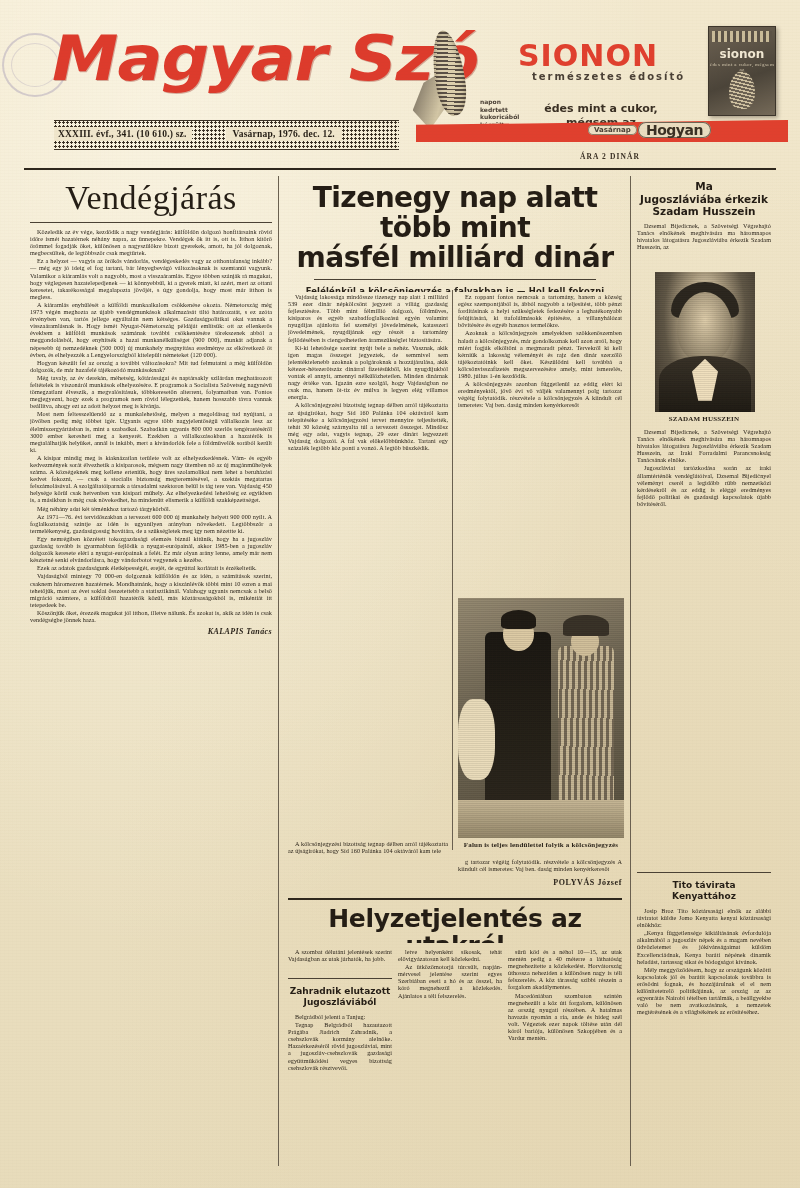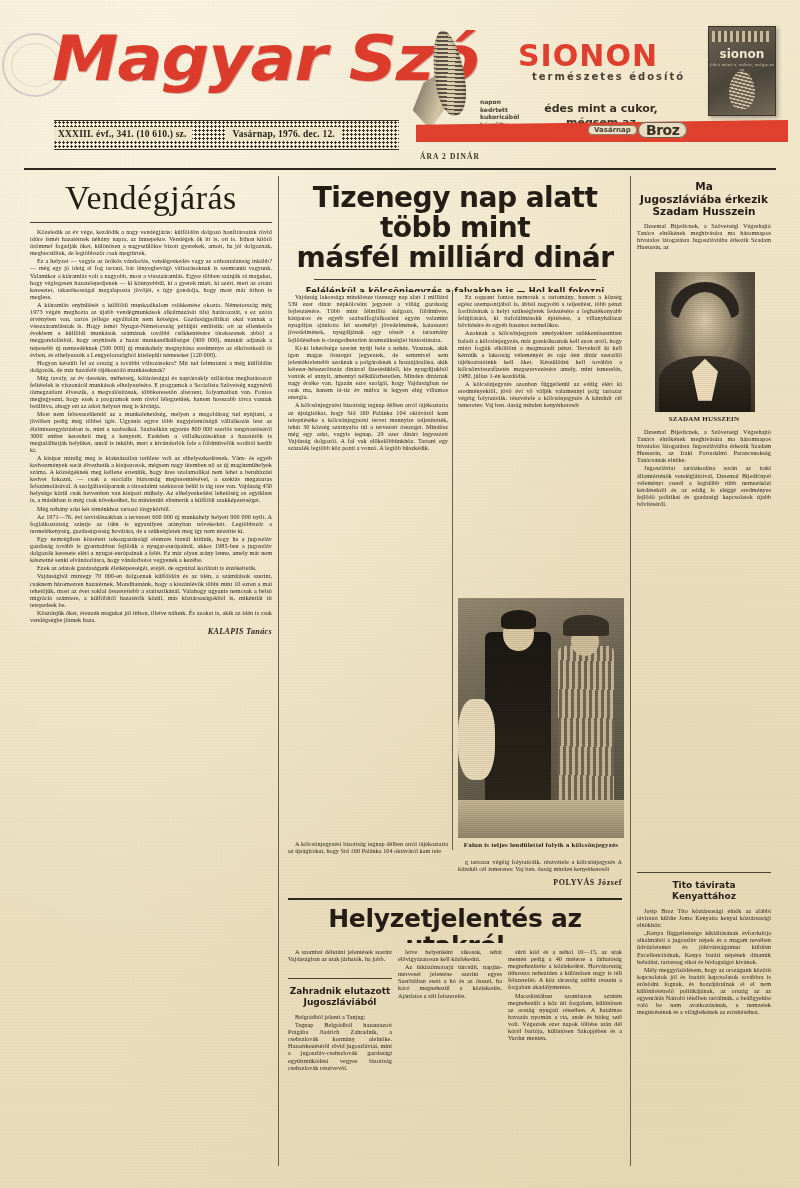--- a/index.html
+++ b/index.html
@@ -272,7 +272,7 @@
       </div>
       <div class="ad-redbar"></div>
       <div class="ad-maker-tag">Vasárnap</div>
-      <div class="ad-maker">Broz</div>
+      <div class="ad-maker">Hogyan</div>
     </div>
   </div>
 

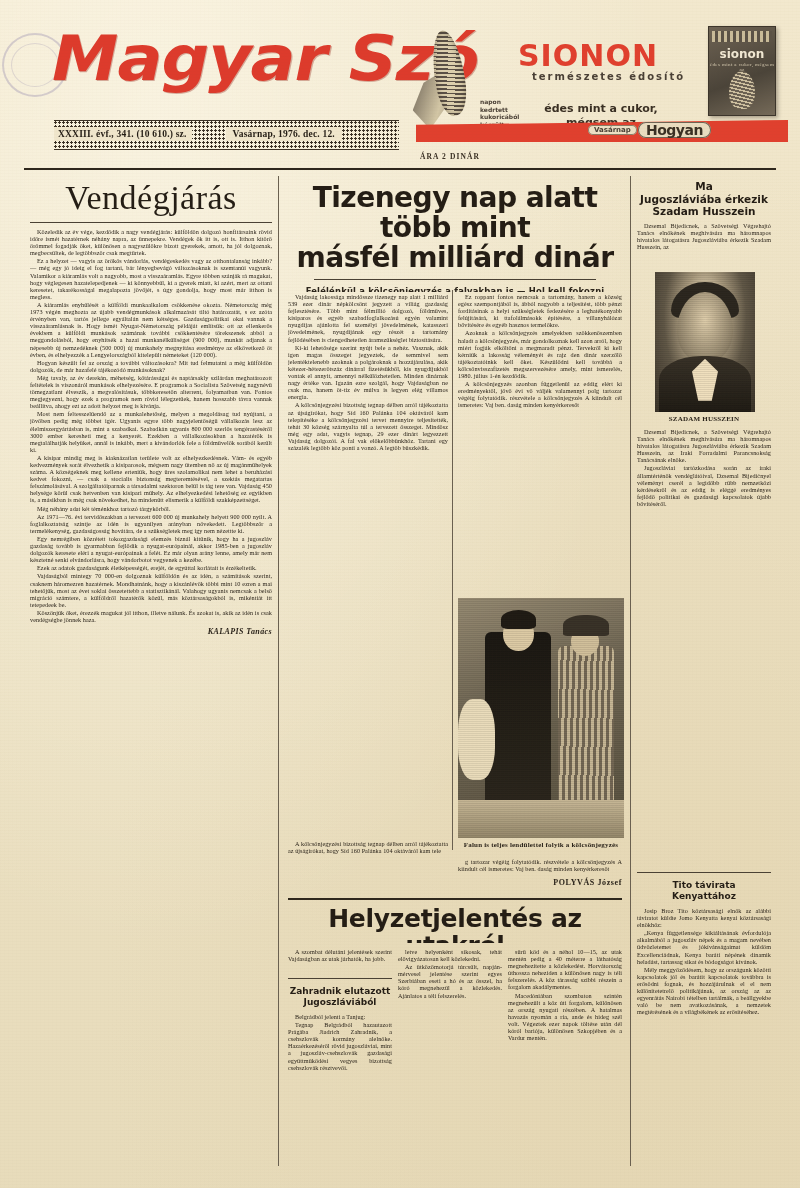--- a/index.html
+++ b/index.html
@@ -60,7 +60,7 @@
   .issue-no{background:#f0e6cc;padding:2px 5px 2px 4px;}
   .issue-date{background:#f0e6cc;padding:2px 7px;margin-left:34px;}
   .price{
-    position:absolute;left:260px;top:152px;width:380px;text-align:center;
+    position:absolute;left:260px;top:152px;width:380px;text-align:right;
     font-size:7.5px;font-weight:bold;letter-spacing:1.1px;color:#3a3024;
   }
 

